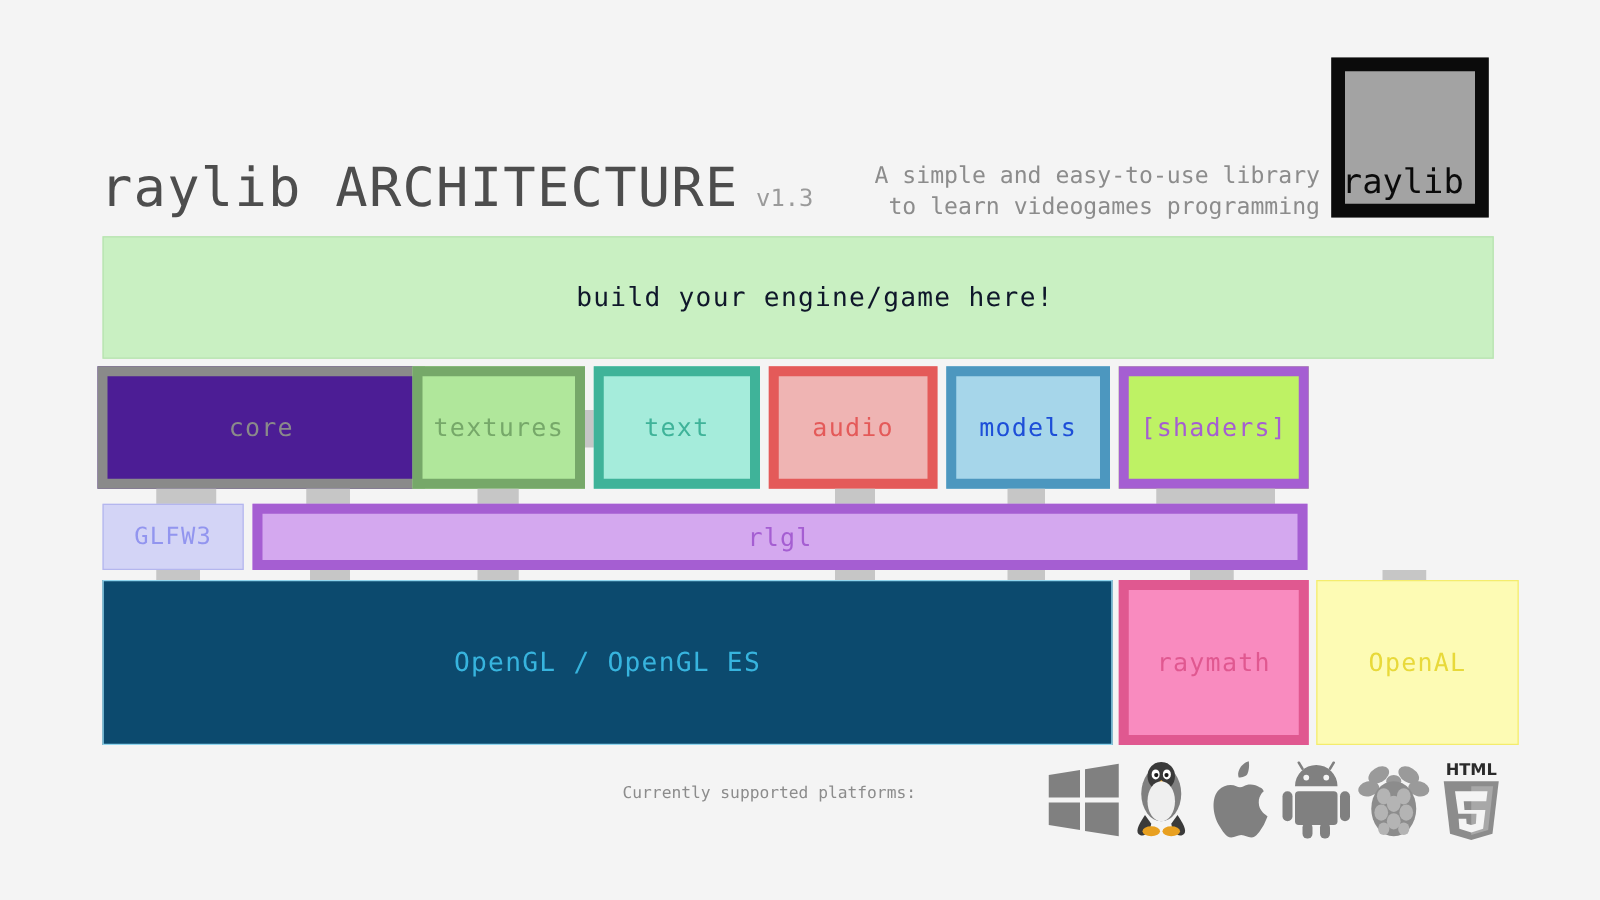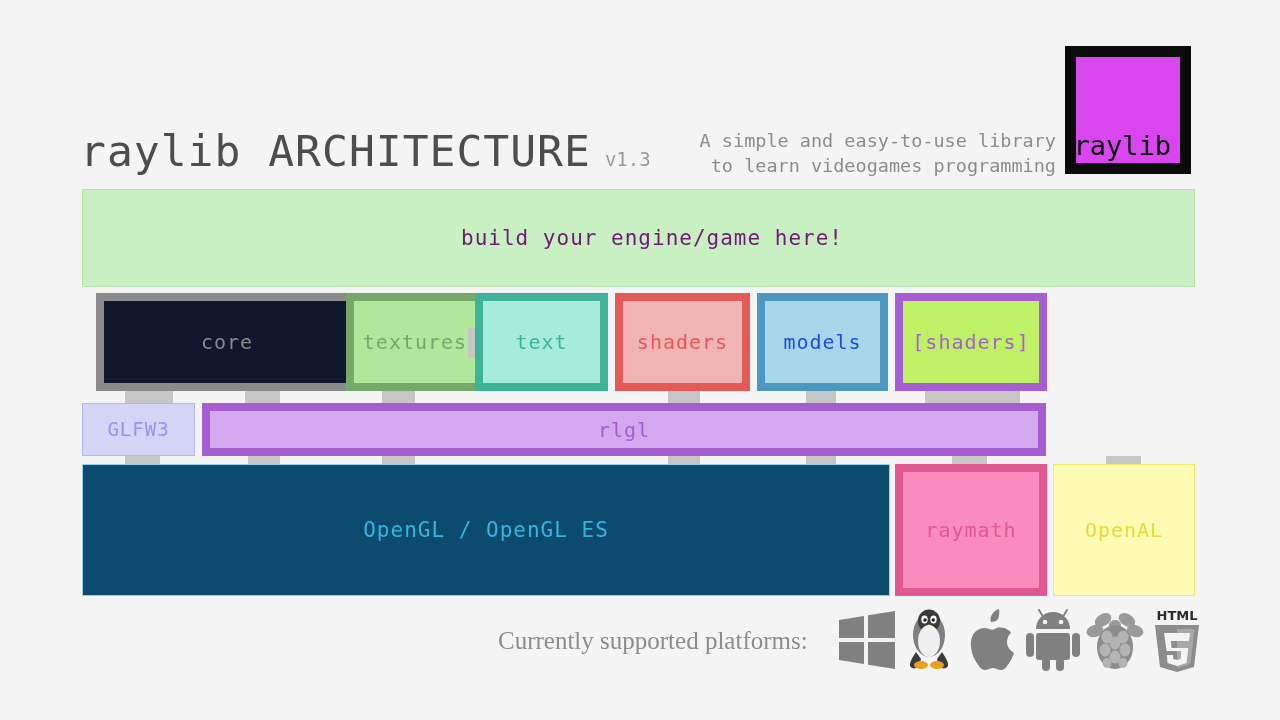--- a/index.html
+++ b/index.html
@@ -61,7 +61,7 @@
     height: 128px;
     box-sizing: border-box;
     border: 11px solid #0b0b0b;
-    background: #d946ef;
+    background: #a3a3a3;
   }
   .logo-text {
     position: absolute;

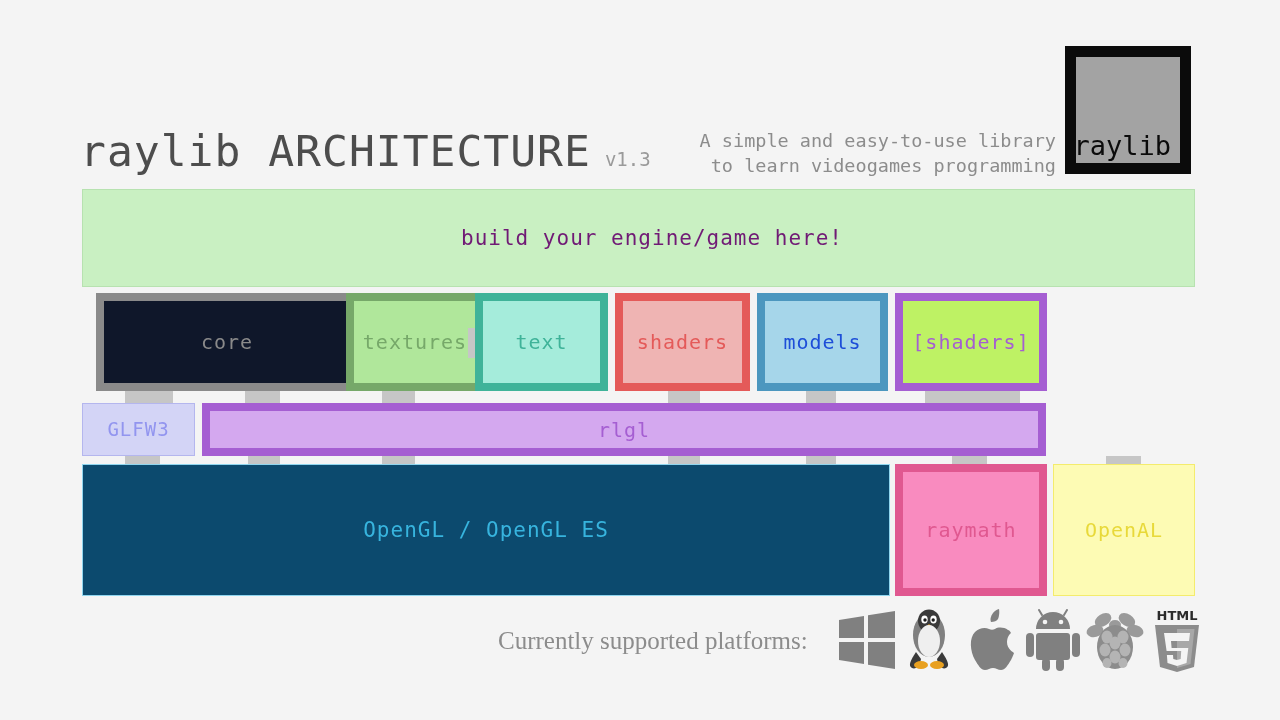--- a/index.html
+++ b/index.html
@@ -97,7 +97,7 @@
     border: 1px solid #b7e2b0;
   }
   .banner span {
-    color: #701a75;
+    color: #0f172a;
     font-size: 21px;
     margin-left: 27px;
   }

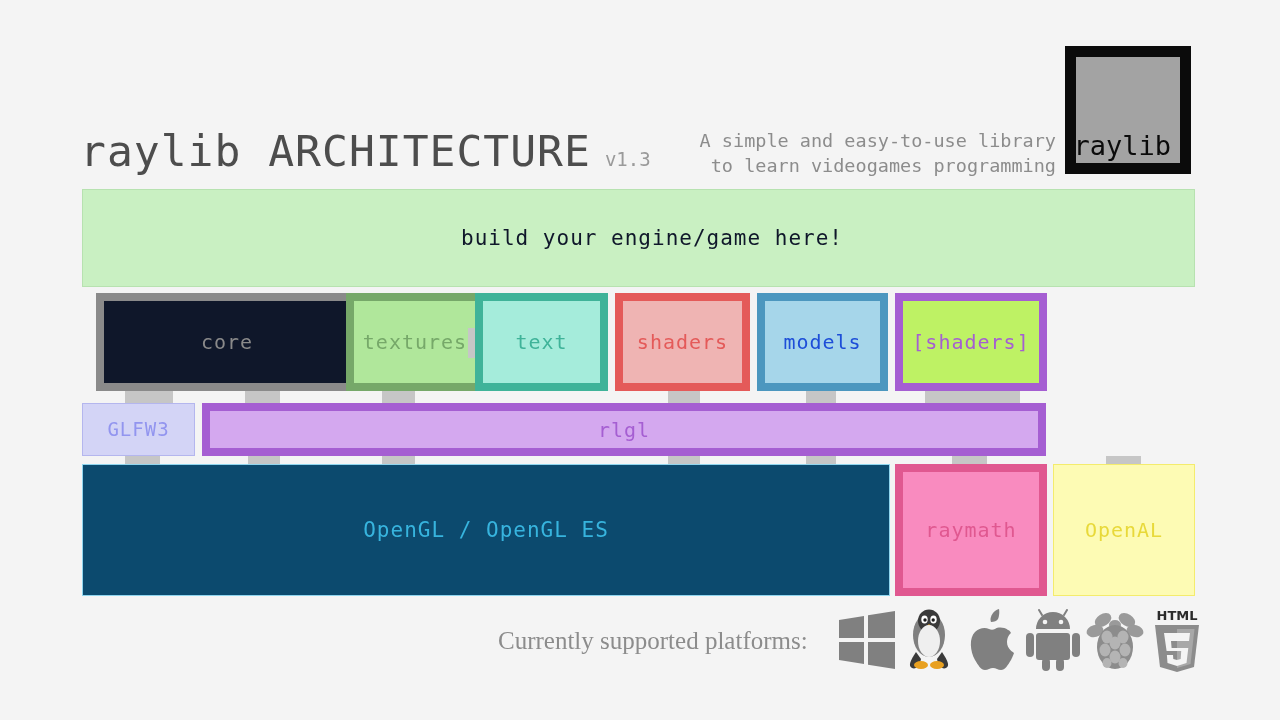--- a/index.html
+++ b/index.html
@@ -106,7 +106,7 @@
   .mod { top: 293px; height: 98px; }
   .mod span { font-size: 20px; }
 
-  .mod-core     { left: 96px;  width: 262px; background: #0f172a; border: 8px solid #8a8a8a; }
+  .mod-core     { left: 78px;  width: 262px; background: #4c1d95; border: 8px solid #8a8a8a; }
   .mod-core span { color: #8a8a8a; }
 
   .mod-textures { left: 330px; width: 138px; background: #b0e79b; border: 8px solid #76a869; margin-left: 16px; }

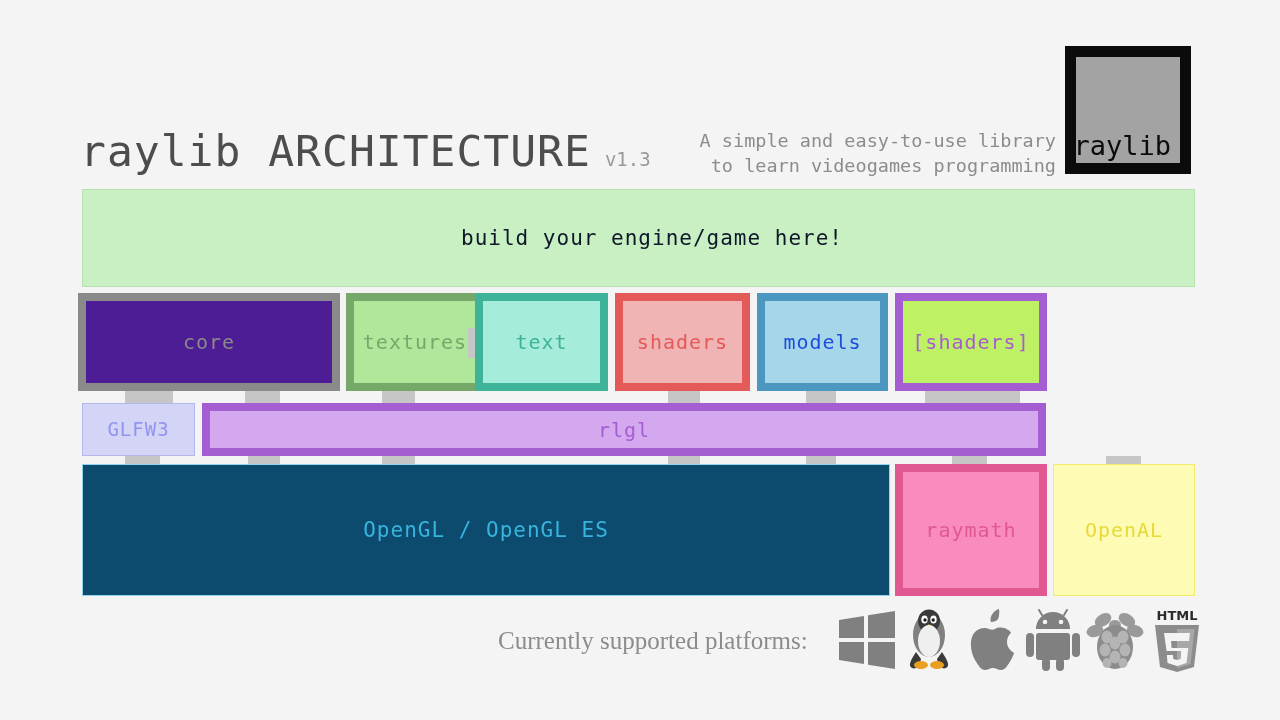--- a/index.html
+++ b/index.html
@@ -109,7 +109,7 @@
   .mod-core     { left: 78px;  width: 262px; background: #4c1d95; border: 8px solid #8a8a8a; }
   .mod-core span { color: #8a8a8a; }
 
-  .mod-textures { left: 330px; width: 138px; background: #b0e79b; border: 8px solid #76a869; margin-left: 16px; }
+  .mod-textures { left: 330px; width: 138px; background: #b0e79b; border: 8px solid #76a869; }
   .mod-textures span { color: #76a869; }
 
   .mod-text     { left: 475px; width: 133px; background: #a5ecdb; border: 8px solid #3fb399; }

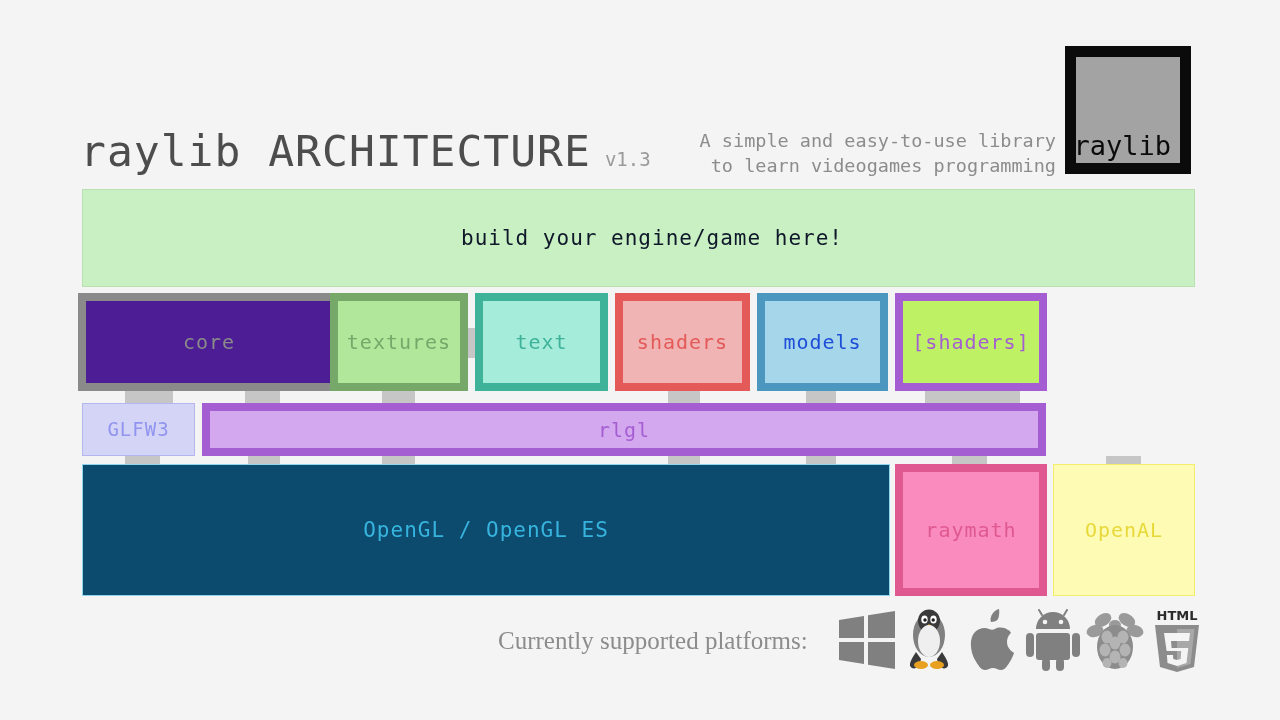--- a/index.html
+++ b/index.html
@@ -258,7 +258,7 @@
     <span>text</span>
   </div>
   <div class="blk mod mod-shapes">
-    <span>shaders</span>
+    <span>audio</span>
   </div>
   <div class="blk mod mod-models">
     <span>models</span>

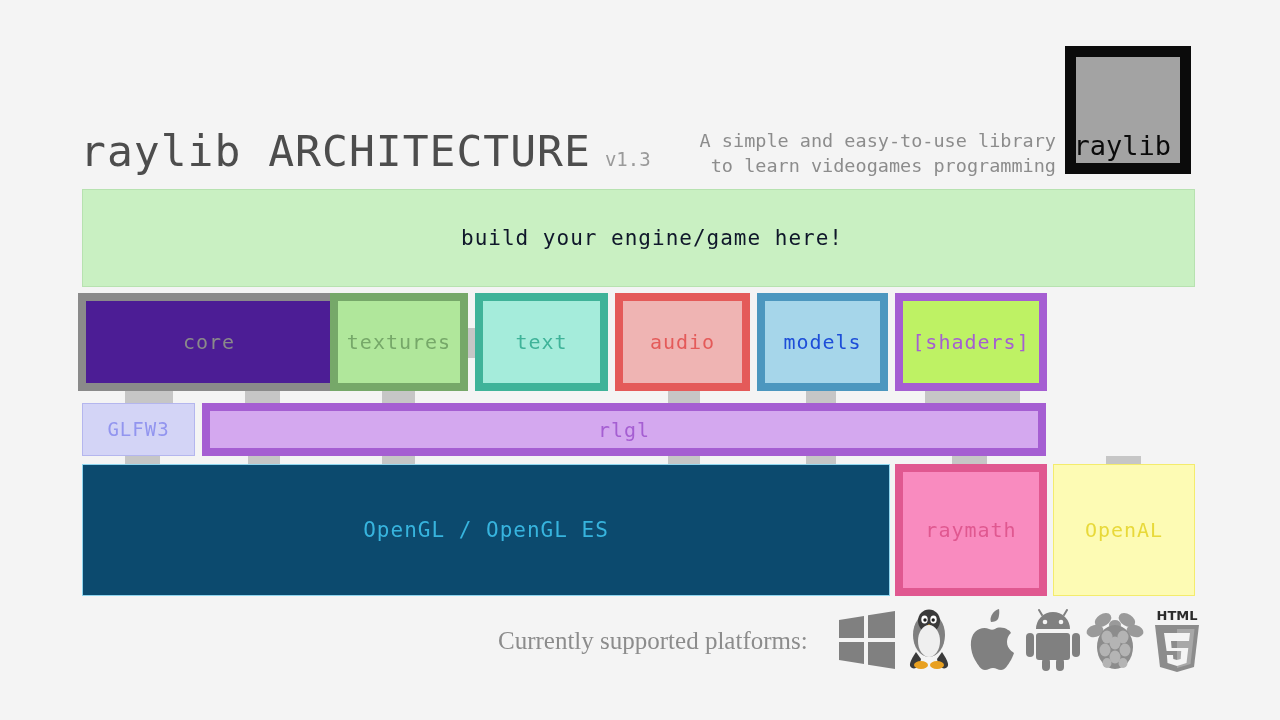--- a/index.html
+++ b/index.html
@@ -183,7 +183,7 @@
   .openal {
     left: 1053px;
     top: 464px;
-    width: 142px;
+    width: 162px;
     height: 132px;
     background: #fdfbb4;
     border: 1px solid #f4ec6d;

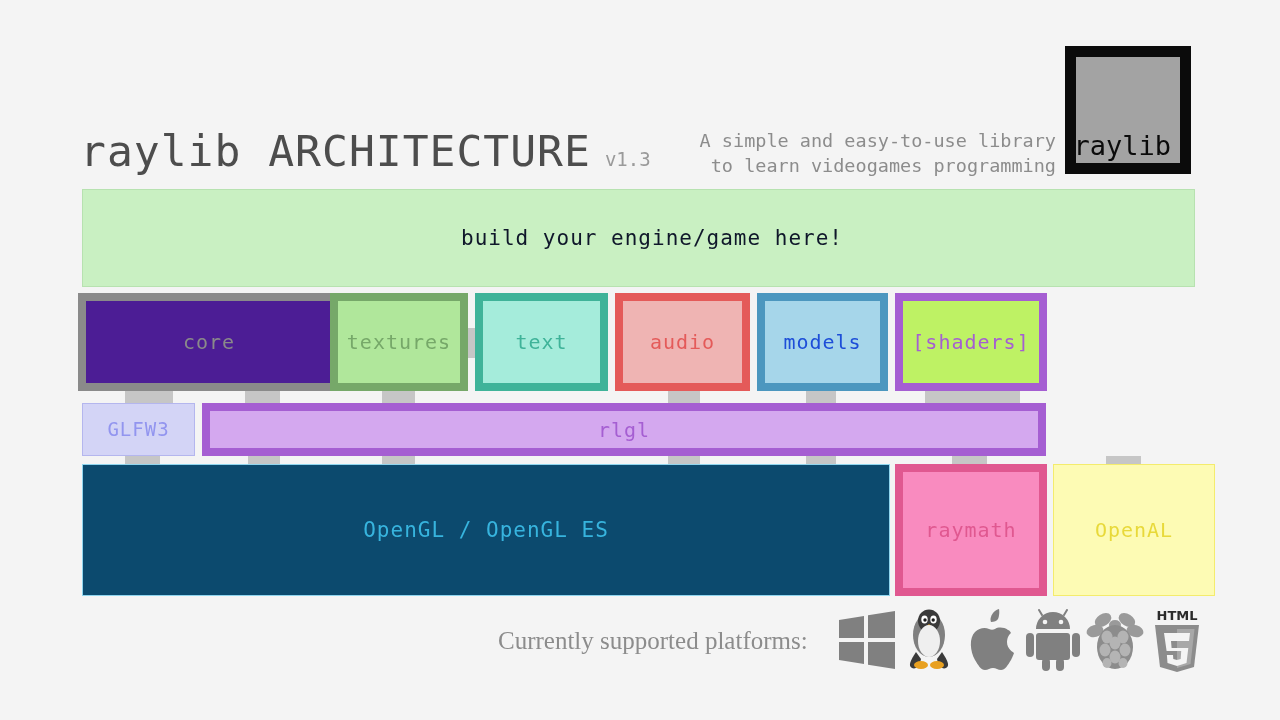--- a/index.html
+++ b/index.html
@@ -202,11 +202,10 @@
     position: absolute;
     left: 498px;
     top: 628px;
-    font-size: 25px;
+    font-size: 13px;
     color: #8c8c8c;
     white-space: nowrap;
     line-height: 1;
-    font-family: Liberation Serif, serif;
   }
   .platform-icons {
     position: absolute;

